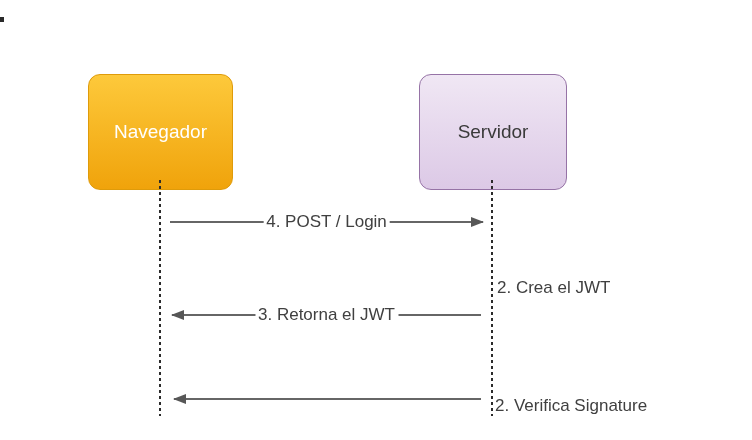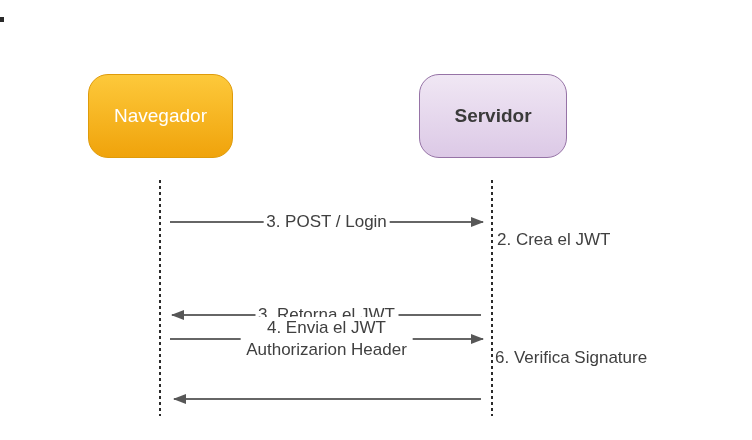--- a/index.html
+++ b/index.html
@@ -15,8 +15,8 @@
 
   
   .actor{
-    position:absolute;top:74px;height:84px;
-    border-radius:20px;
+    position:absolute;top:74px;height:116px;
+    border-radius:12px;
     display:flex;align-items:center;justify-content:center;
     font-size:19px;
     box-sizing:border-box;

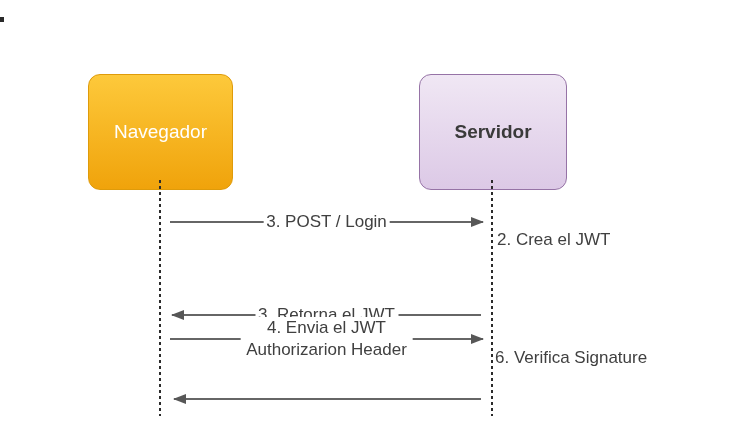--- a/index.html
+++ b/index.html
@@ -32,7 +32,6 @@
     background:linear-gradient(#F0E7F4,#DCC9E6);
     border:1px solid #9673A6;
     color:#3a3a3a;
-    font-weight:bold;
   }
 
   

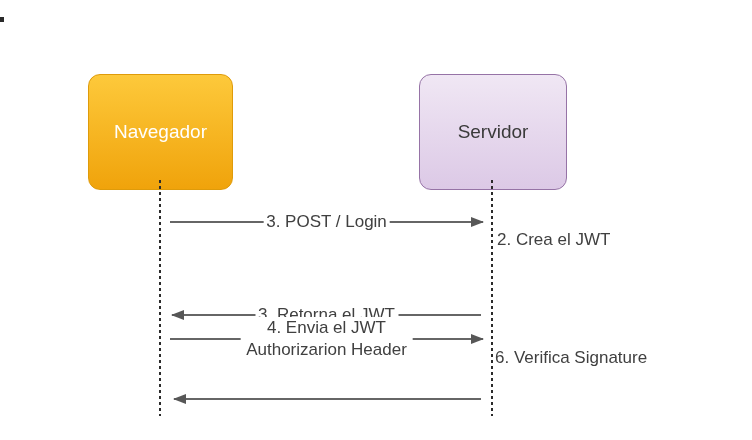--- a/index.html
+++ b/index.html
@@ -103,7 +103,7 @@
   <div class="msg msg-1">
     <div class="mline"></div>
     <div class="ah ah-right"></div>
-    <span class="mlabel">3. POST / Login</span>
+    <span class="mlabel">4. POST / Login</span>
   </div>
 
   <div class="ann ann-2">

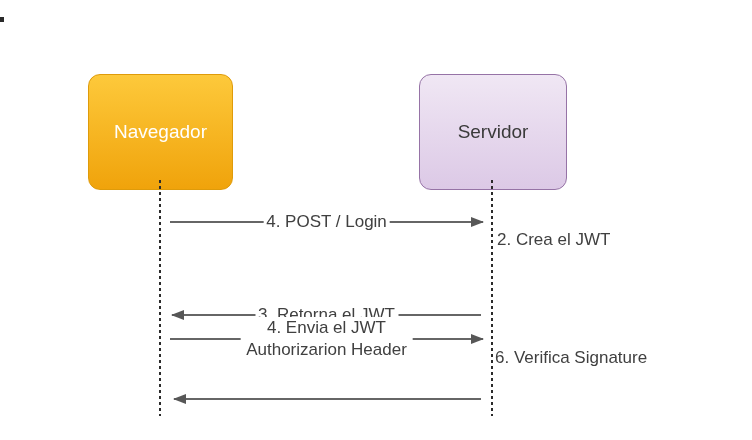--- a/index.html
+++ b/index.html
@@ -81,7 +81,7 @@
   }
   .ann-2{left:497px;top:229px;}
   .ann-5{left:495px;top:347px;text-align:center;}
-  .ann span{display:block;}
+  .ann span{display:block;margin-top:48px;}
 </style>
 </head>
 <body>

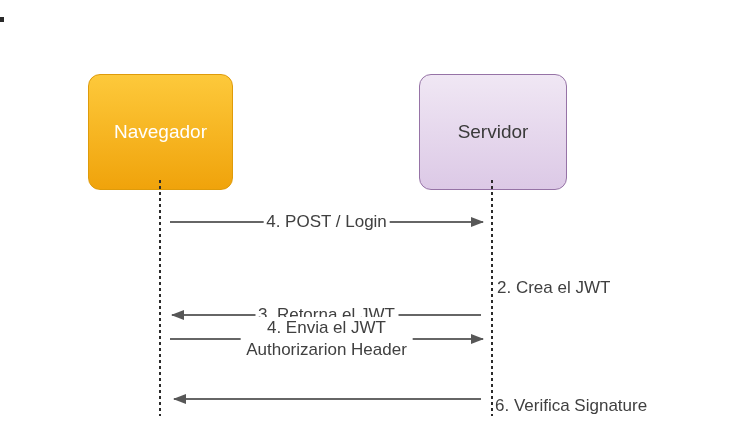--- a/index.html
+++ b/index.html
@@ -116,14 +116,6 @@
     <span class="mlabel">3. Retorna el JWT</span>
   </div>
 
-  <div class="msg msg-4">
-    <div class="mline"></div>
-    <div class="ah ah-right"></div>
-    <div class="mlabel-2line">
-      <span>4. Envia el JWT</span>
-      <span>Authorizarion Header</span>
-    </div>
-  </div>
 
   <div class="ann ann-5">
     <span>6. Verifica Signature</span>

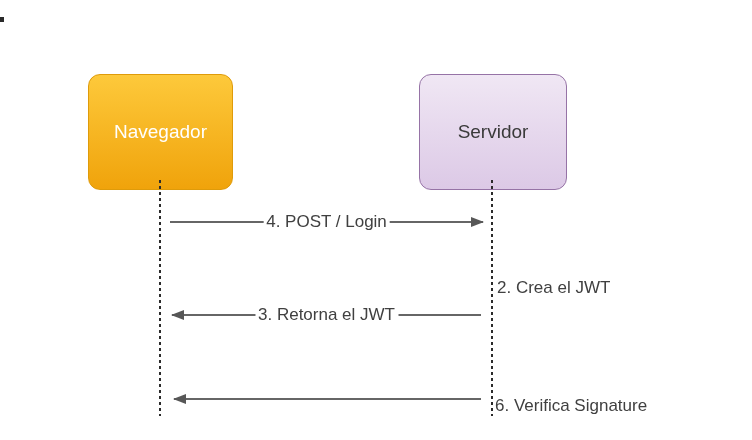--- a/index.html
+++ b/index.html
@@ -118,7 +118,7 @@
 
 
   <div class="ann ann-5">
-    <span>6. Verifica Signature</span>
+    <span>2. Verifica Signature</span>
   </div>
 
   <div class="msg msg-6">

